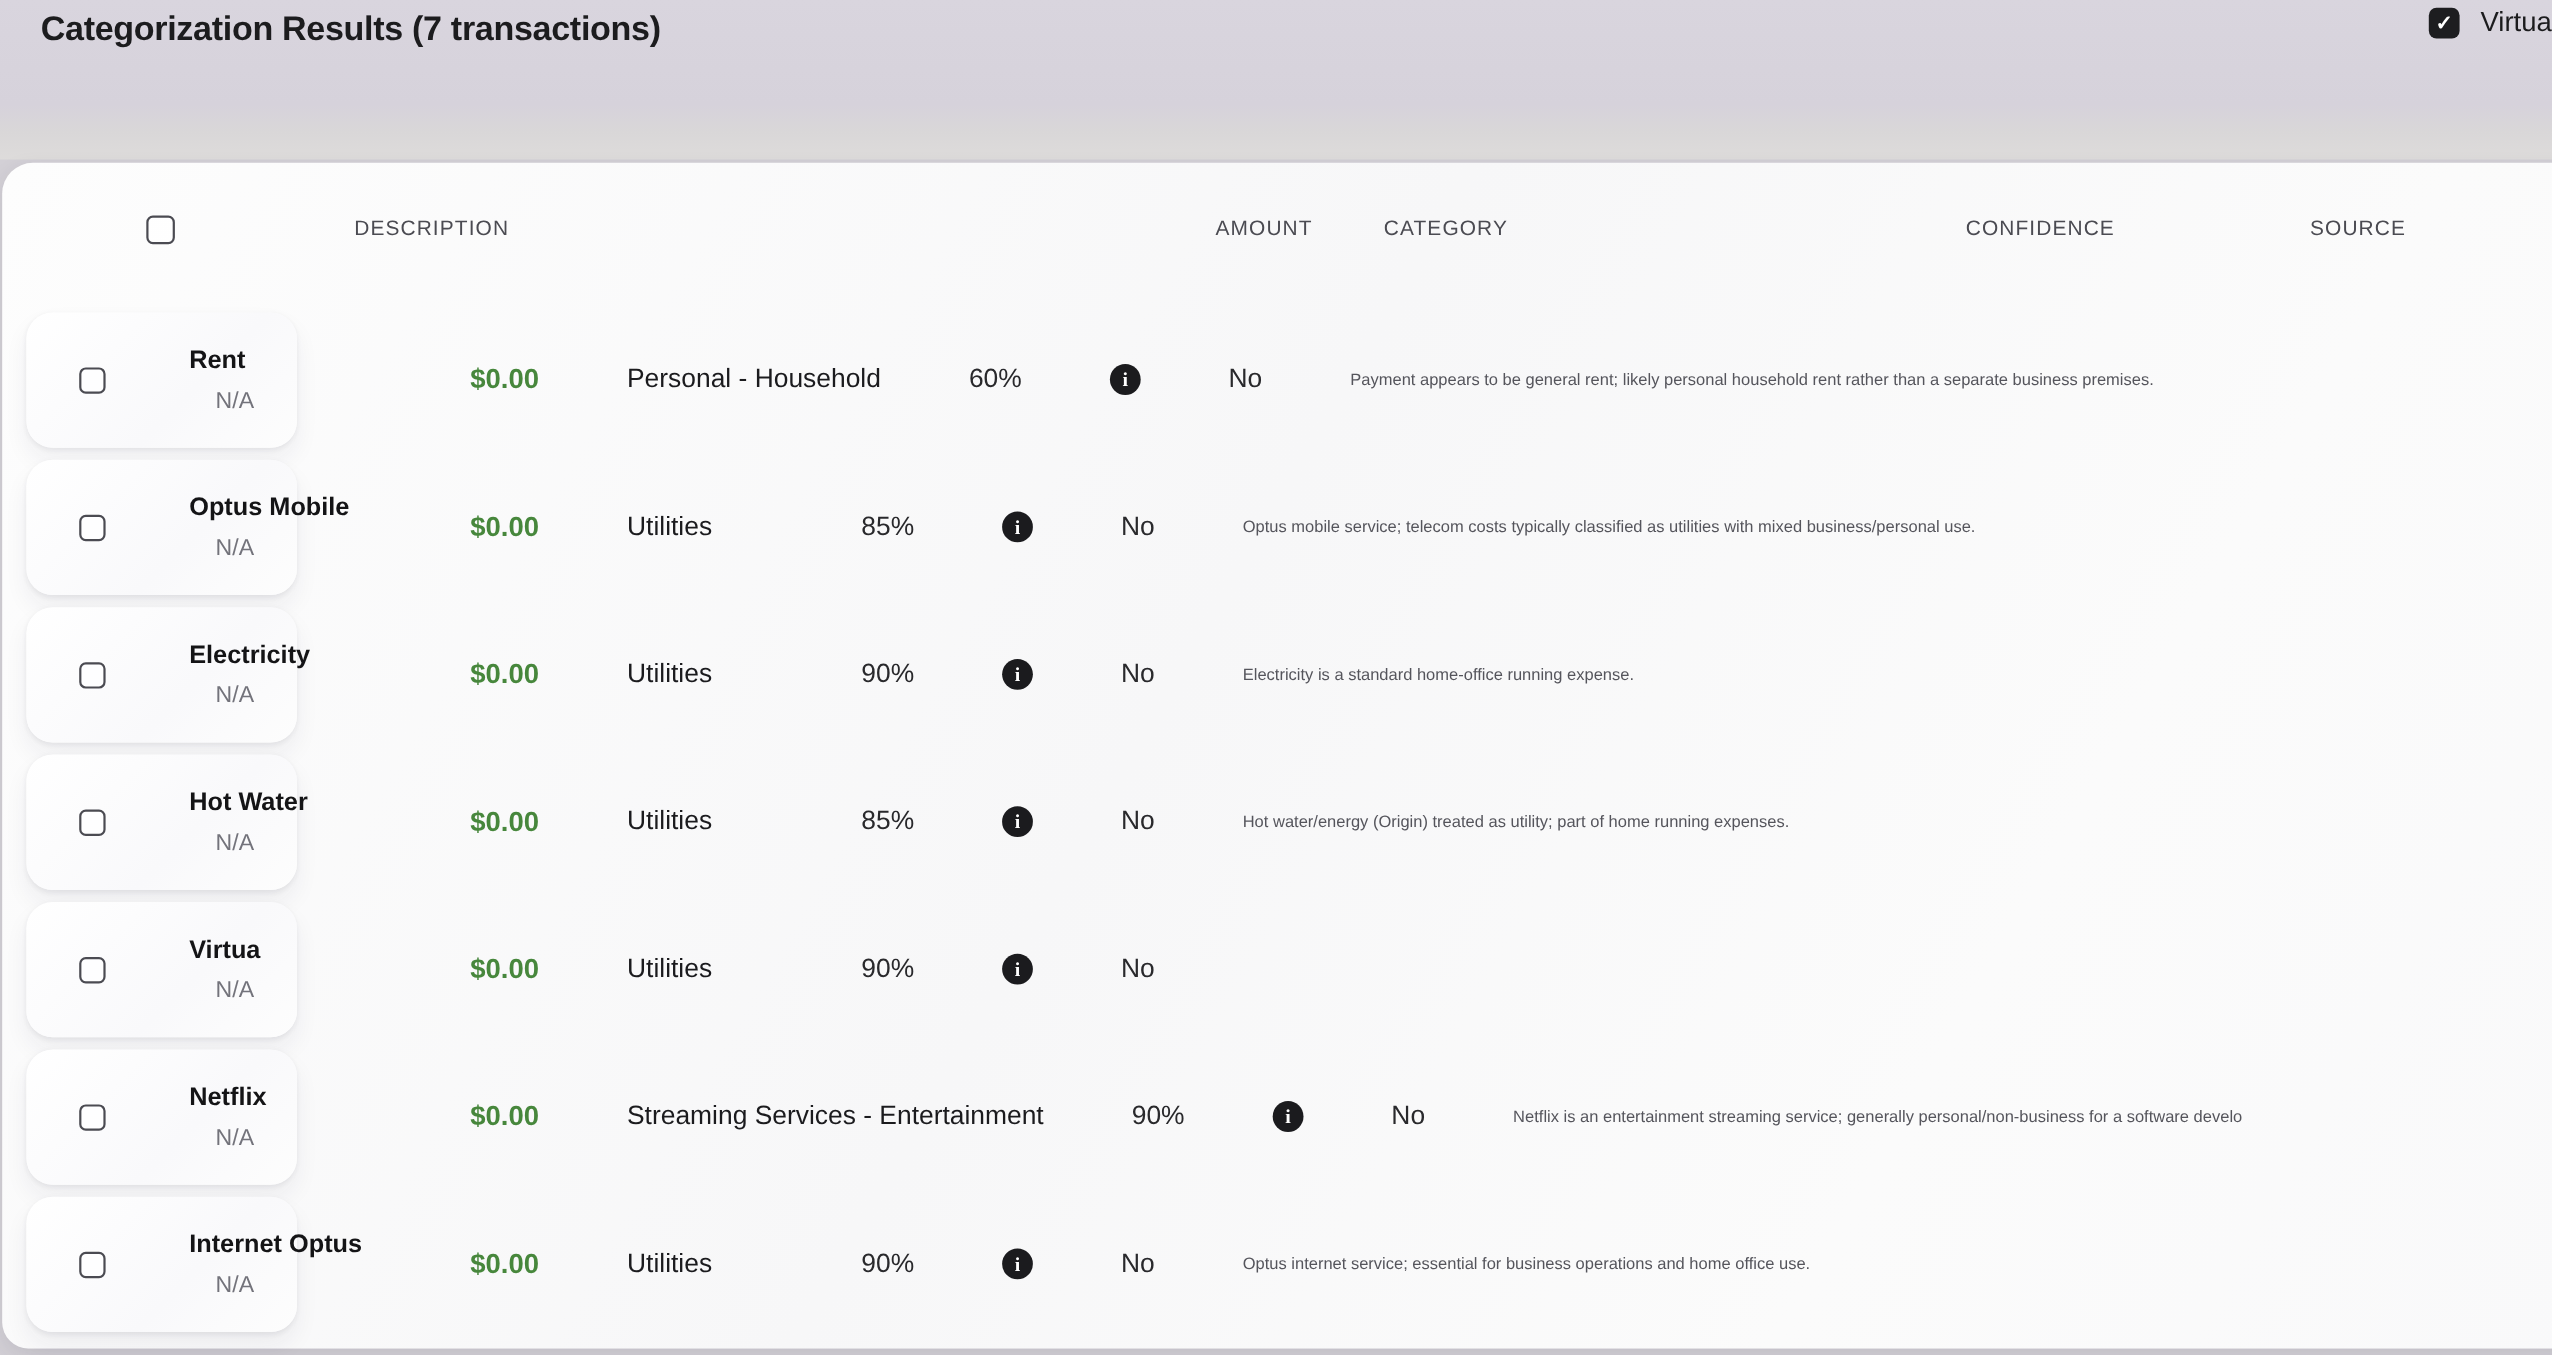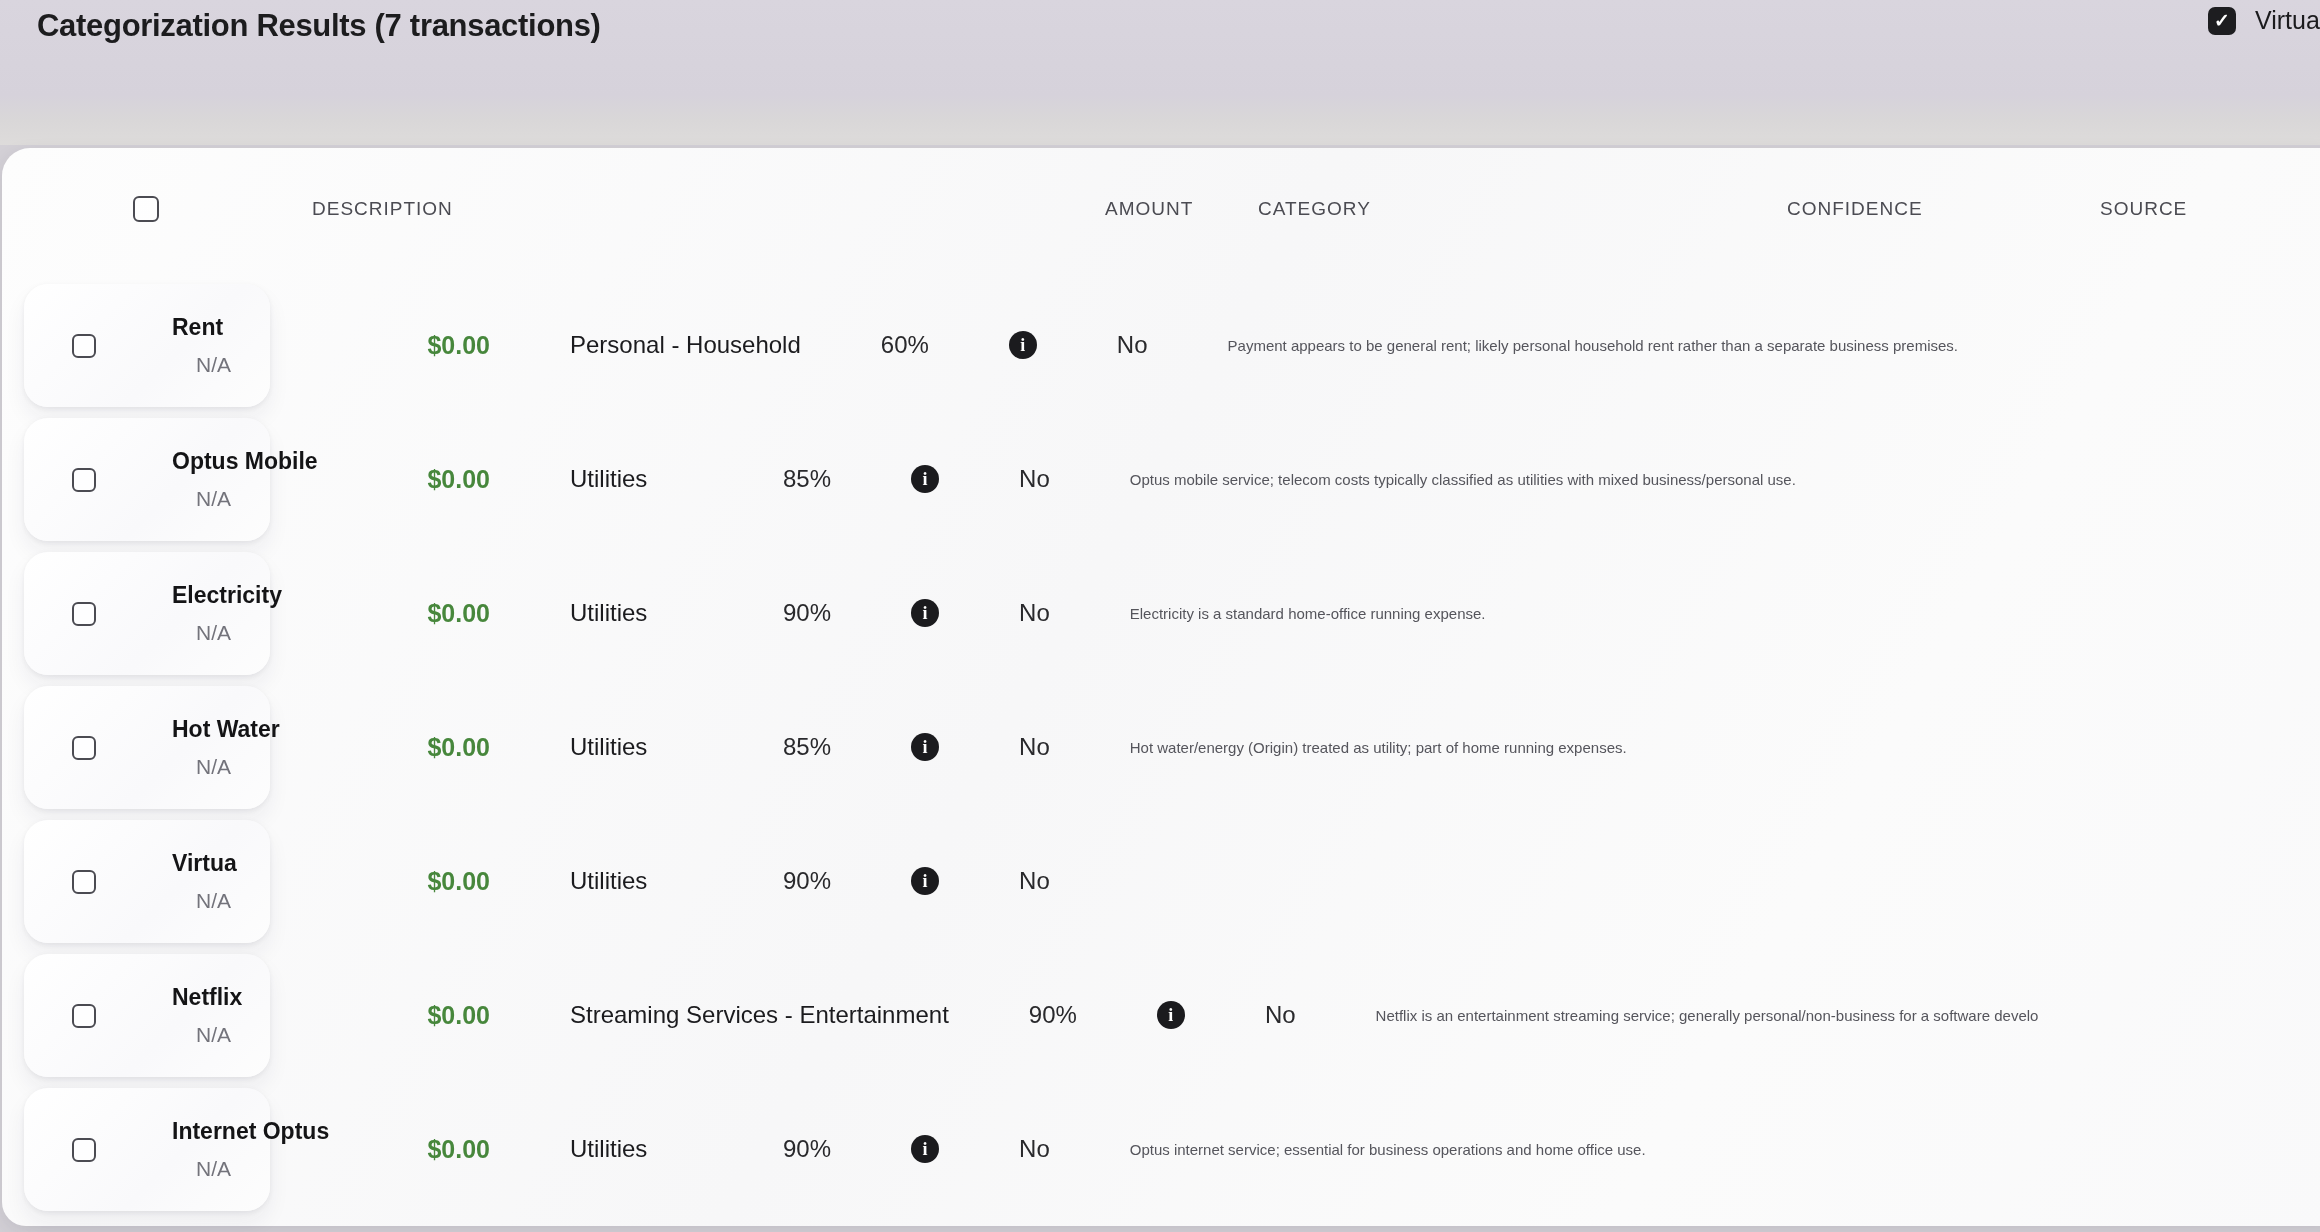--- a/index.html
+++ b/index.html
@@ -65,7 +65,7 @@
 <div class="main-card">
   <div class="thead">
     <div class="cb-empty"></div>
-    <div class="th" style="left:310px">DESCRIPTION</div>
+    <div class="th" style="left:320px">DESCRIPTION</div>
     <div class="th" style="left:1103px">AMOUNT</div>
     <div class="th" style="left:1256px">CATEGORY</div>
     <div class="th" style="left:1785px">CONFIDENCE</div>

